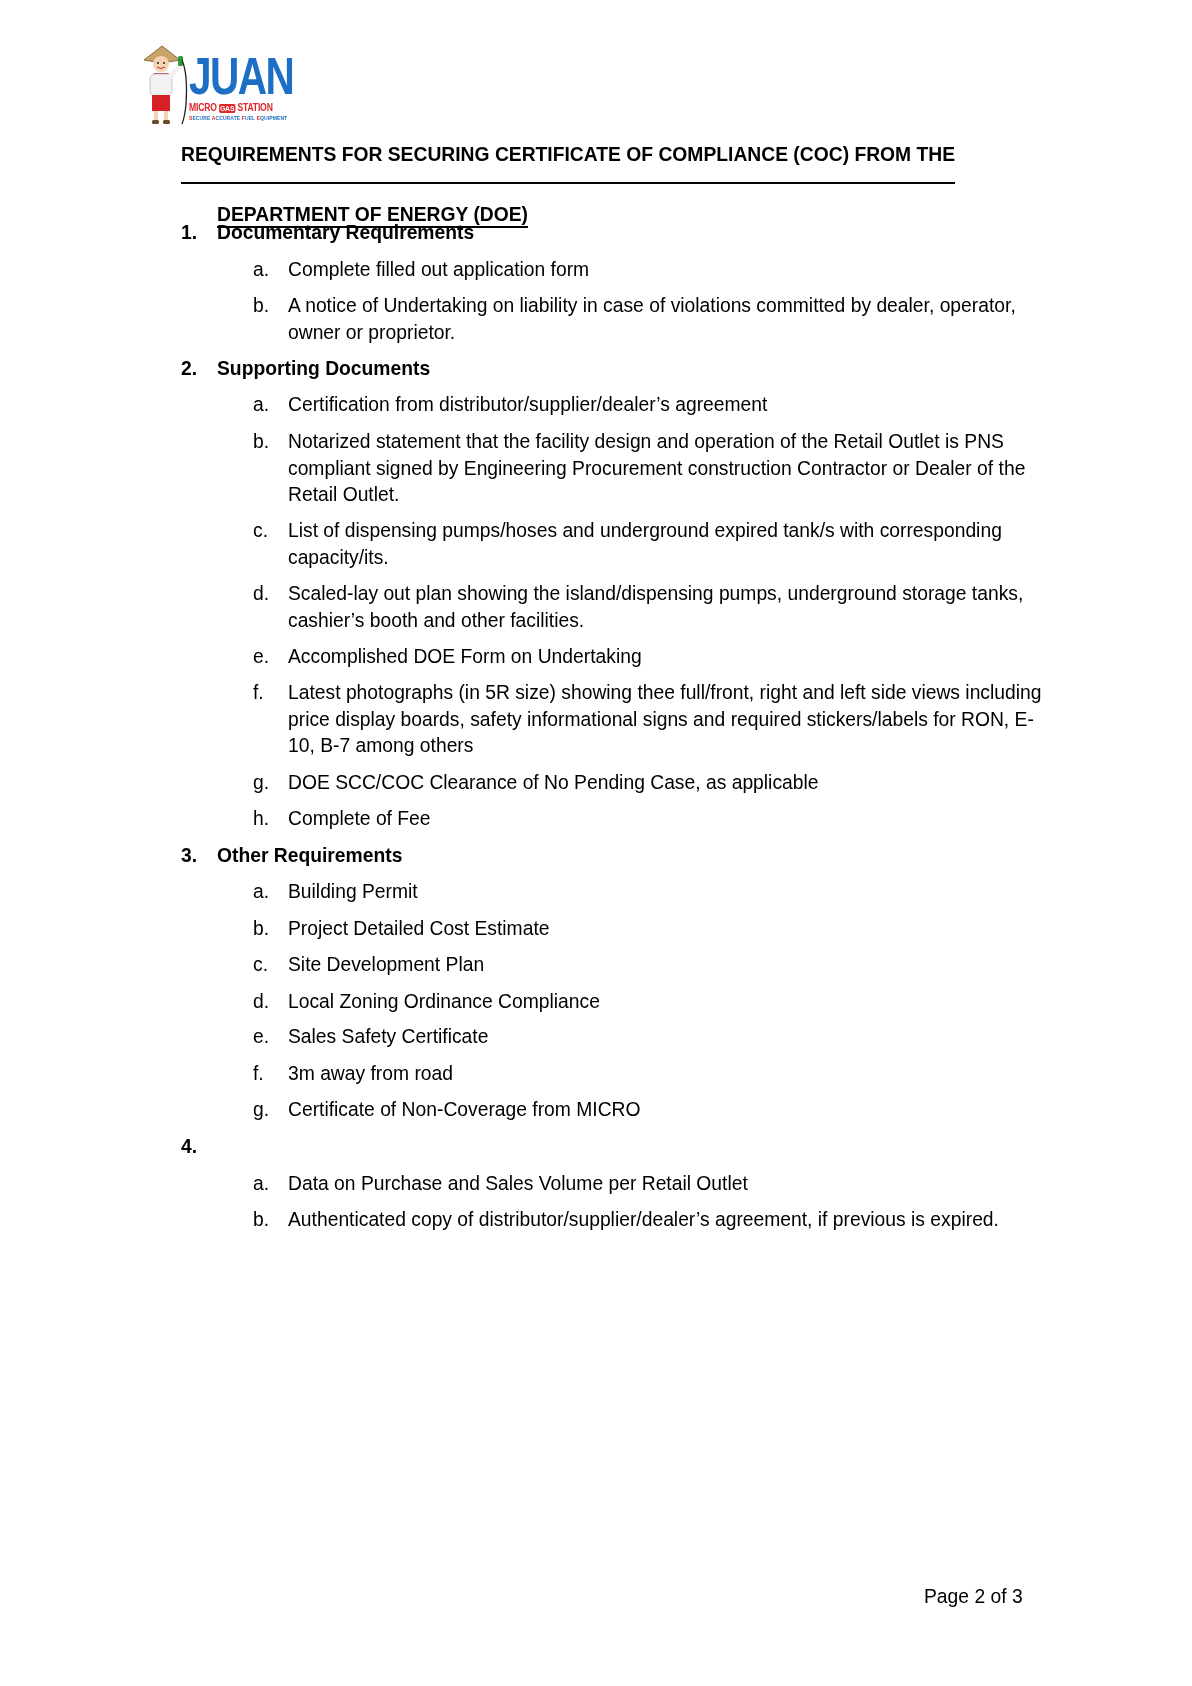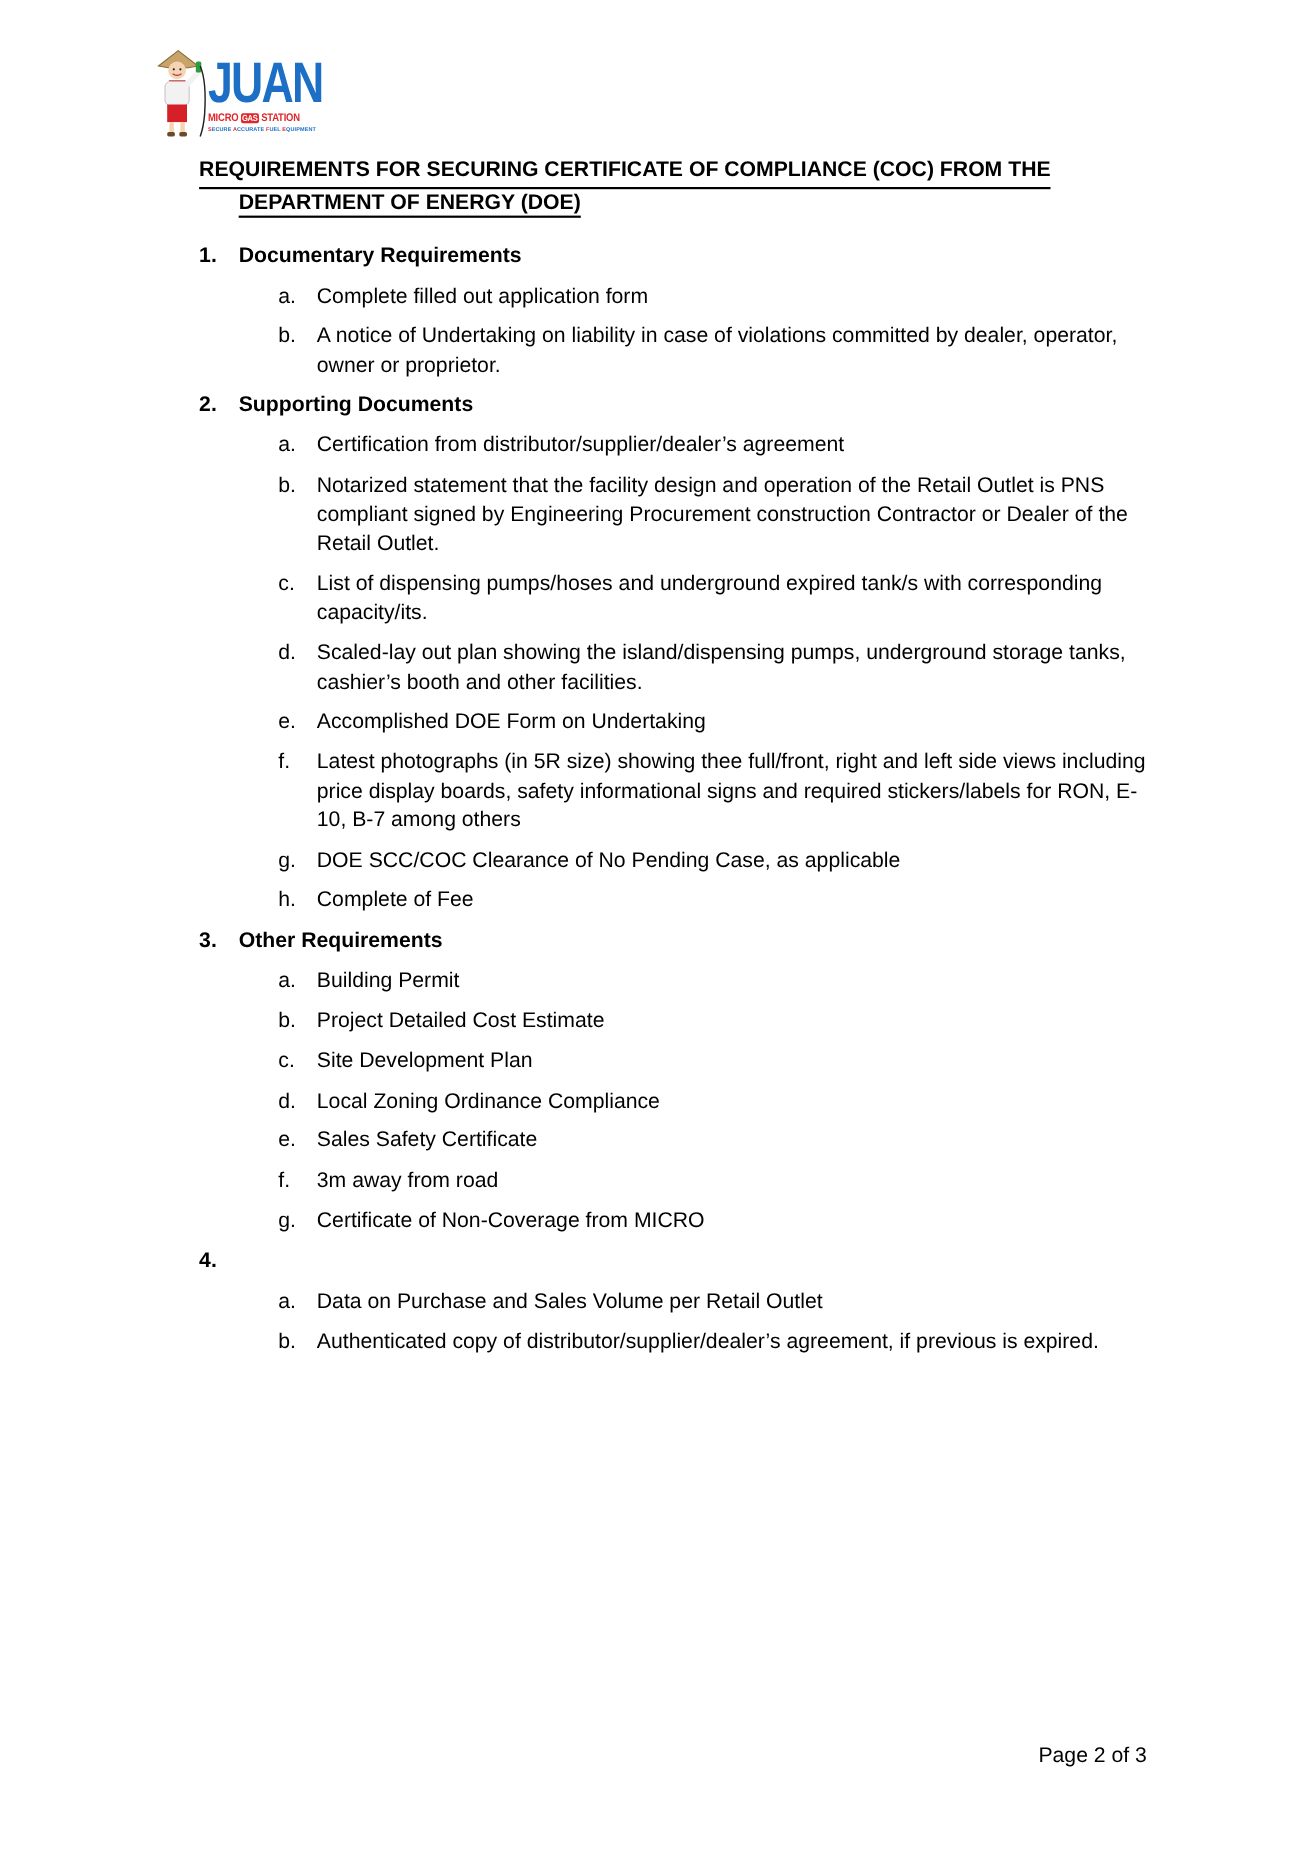--- a/index.html
+++ b/index.html
@@ -22,7 +22,7 @@
 
   
   .title { position: absolute; left: 181px; top: 142px; width: 880px; font-weight: bold; font-size: 19.3px; line-height: 26px; }
-  .title .line1 { display: inline-block; border-bottom: 2.5px solid #000; padding-bottom: 4px; line-height: 22px; }
+  .title .line1 { display: inline-block; border-bottom: 2.5px solid #000; padding-bottom: 16px; line-height: 22px; }
   .title .line2 { display: inline-block; margin-left: 36px; margin-top: 2px; border-bottom: 2.5px solid #000; line-height: 22px; }
 
   

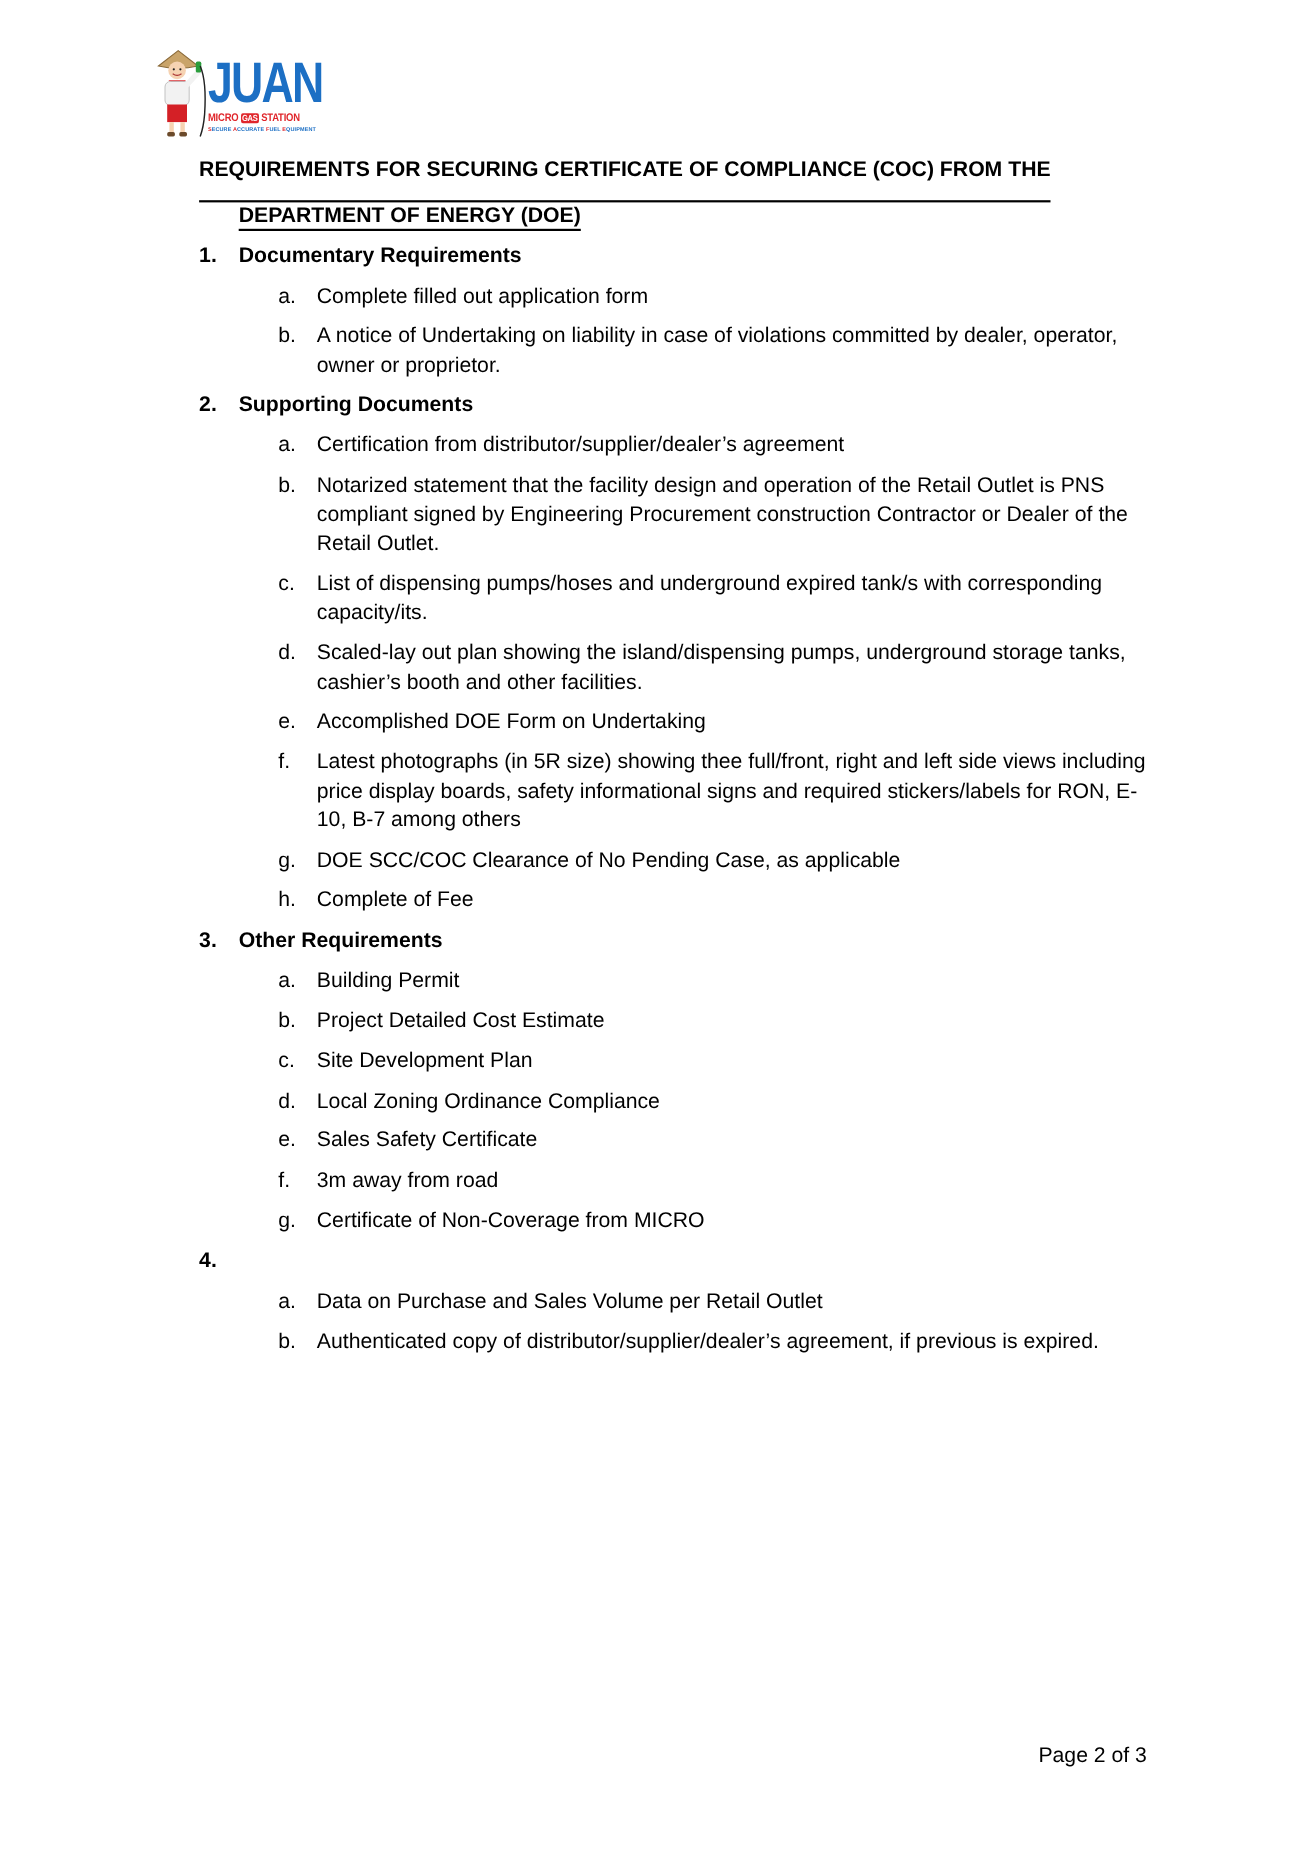--- a/index.html
+++ b/index.html
@@ -23,7 +23,7 @@
   
   .title { position: absolute; left: 181px; top: 142px; width: 880px; font-weight: bold; font-size: 19.3px; line-height: 26px; }
   .title .line1 { display: inline-block; border-bottom: 2.5px solid #000; padding-bottom: 16px; line-height: 22px; }
-  .title .line2 { display: inline-block; margin-left: 36px; margin-top: 2px; border-bottom: 2.5px solid #000; line-height: 22px; }
+  .title .line2 { display: inline-block; margin-left: 36px; margin-top: 20px; border-bottom: 2.5px solid #000; line-height: 22px; }
 
   
   .sec { position: absolute; left: 181px; width: 880px; }

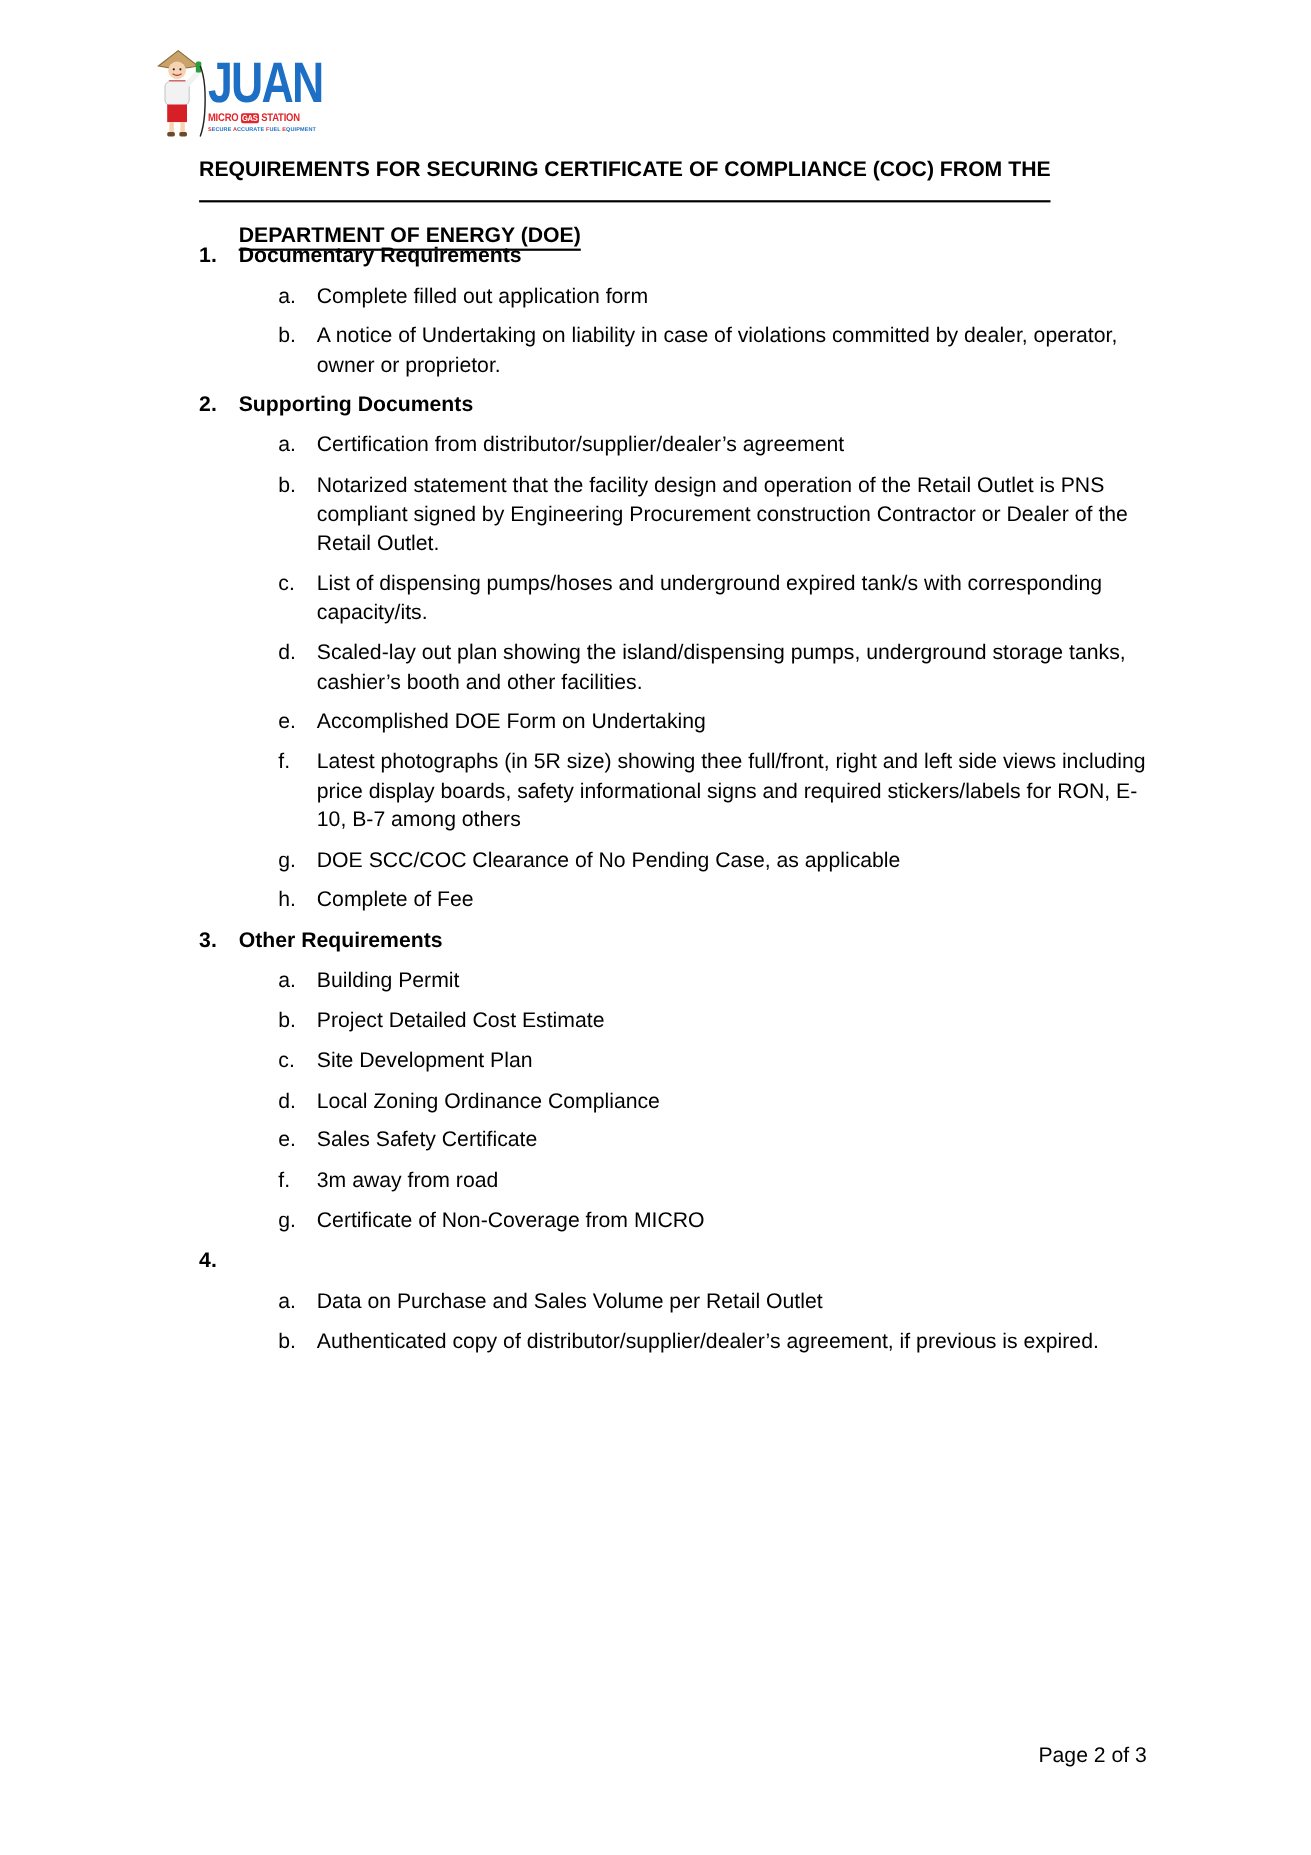--- a/index.html
+++ b/index.html
@@ -33,7 +33,7 @@
   .item-letter { width: 35px; flex: none; }
   .item-text { flex: 1; }
 
-  .page-num { position: absolute; left: 944px; top: 1584px; font-size: 19.3px; line-height: 26px; }
+  .page-num { position: absolute; left: 924px; top: 1584px; font-size: 19.3px; line-height: 26px; }
 </style>
 </head>
 <body>

